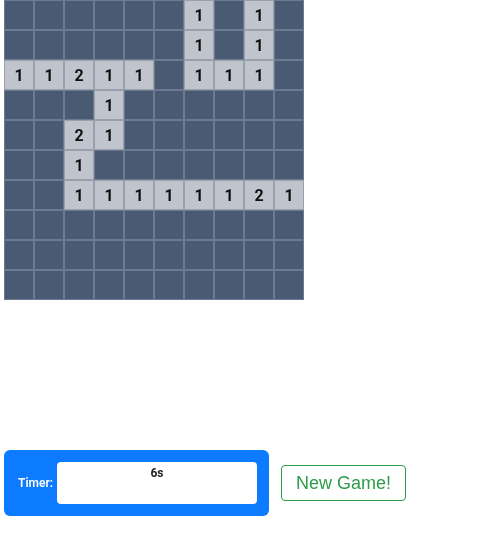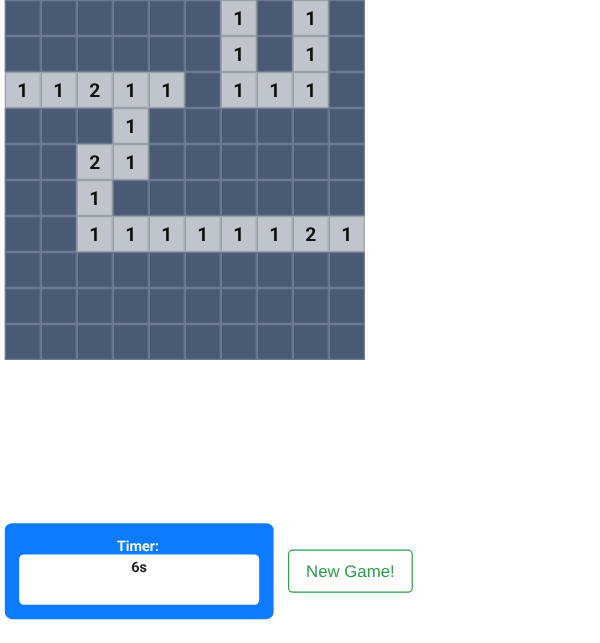--- a/index.html
+++ b/index.html
@@ -25,7 +25,7 @@
     display:flex;align-items:stretch;gap:12px;
   }
   .timer-box{
-    display:flex;background:#0d7bff;border-radius:6px;padding:12px;align-items:center;flex-direction:column;
+    display:flex;background:#0d7bff;border-radius:6px;padding:12px;align-items:center;
   }
   .timer-label{color:#fff;font-size:12px;font-weight:600;padding:0 4px 0 2px;}
   .timer-val{

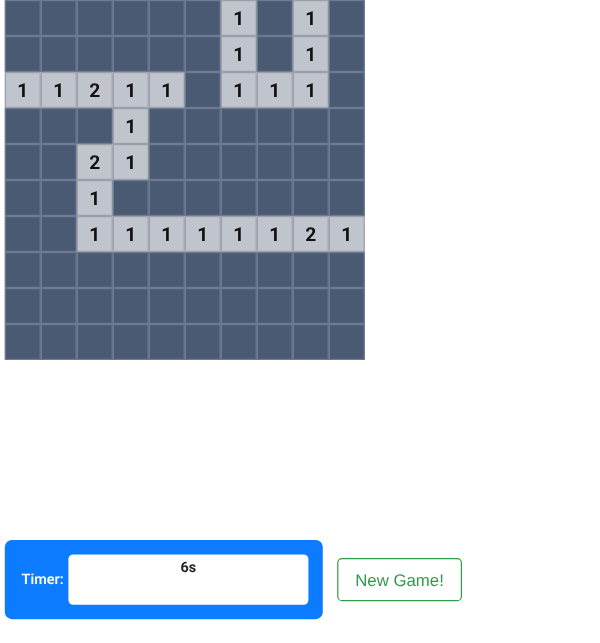--- a/index.html
+++ b/index.html
@@ -35,7 +35,7 @@
   }
   .newgame{
     border:1px solid #2e9c4a;color:#2e9c4a;background:#fff;
-    border-radius:4px;font-size:14px;padding:0 14px;height:36px;align-self:center;
+    border-radius:4px;font-size:18px;padding:0 14px;height:36px;align-self:center;
     cursor:pointer;
   }
 </style>

